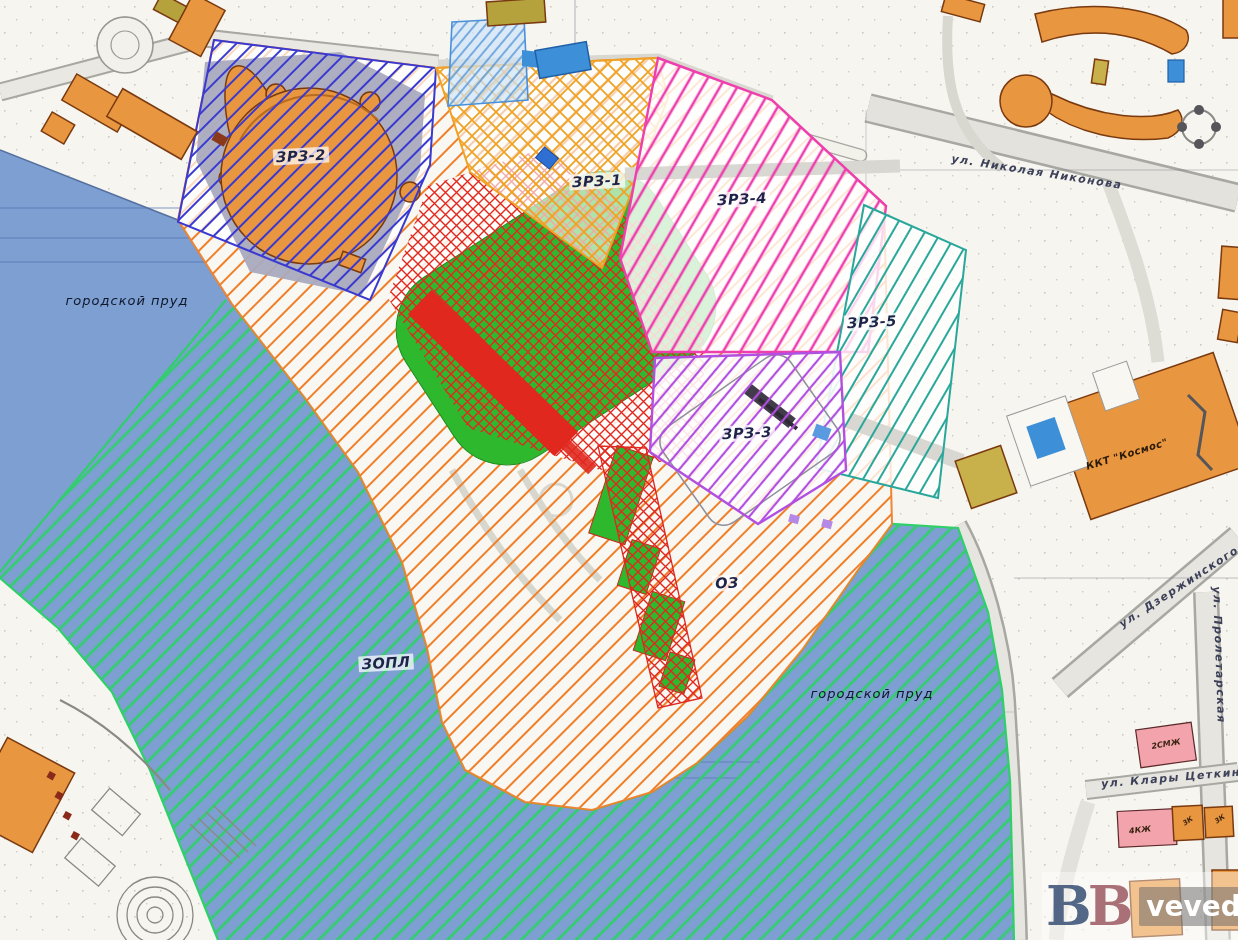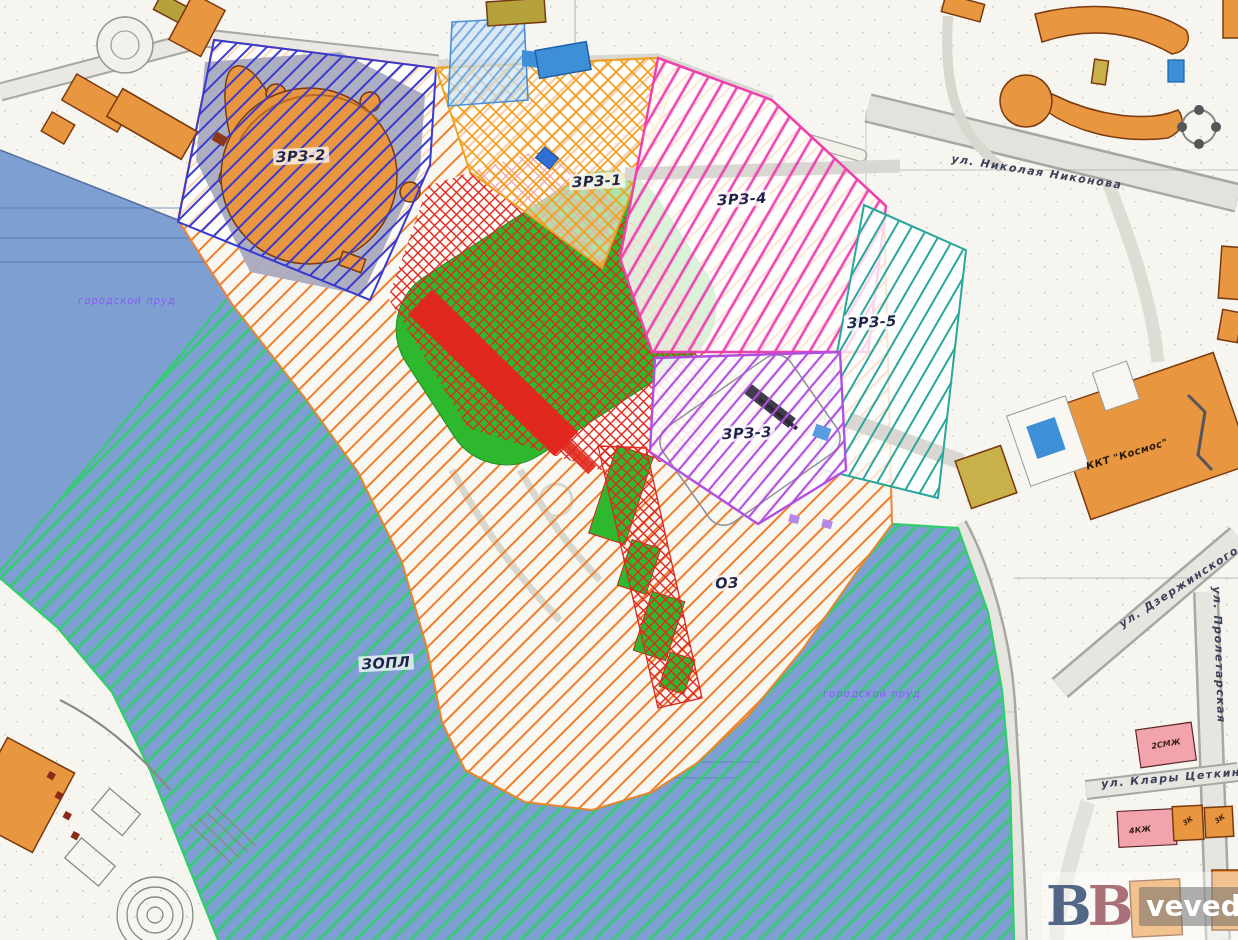--- a/index.html
+++ b/index.html
@@ -12,7 +12,7 @@
        transform-origin:center;color:#1e2448;}
   .zone{font-size:14.5px;font-weight:600;letter-spacing:.5px;}
   .chip{background:rgba(255,255,255,.72);padding:0 3px;border-radius:1px;}
-  .pond{font-size:10px;color:#8b5cf6;letter-spacing:1px;}
+  .pond{font-size:13px;color:#0f172a;letter-spacing:1px;}
   .street{font-size:11px;font-weight:600;color:#3c4058;letter-spacing:1.5px;}
   .micro{font-size:8px;font-weight:700;color:#3a2412;letter-spacing:0;font-style:italic;}
   .micro2{font-size:7px;font-weight:700;color:#3a2412;font-style:italic;}

